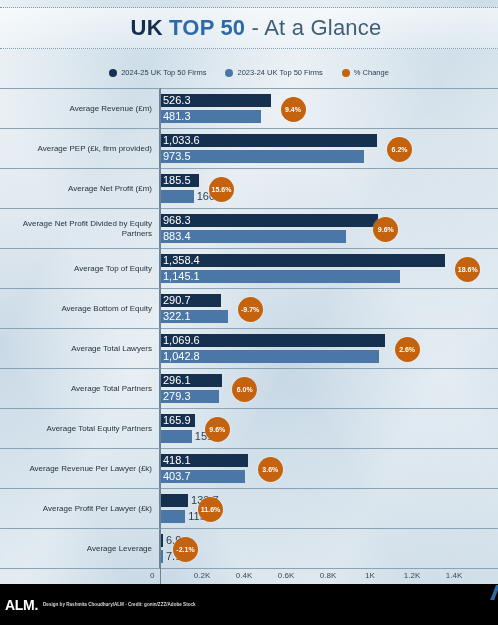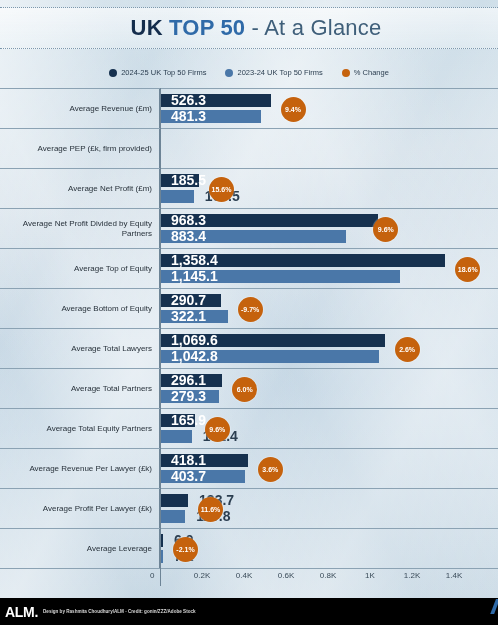--- a/index.html
+++ b/index.html
@@ -82,9 +82,8 @@
   .bar.bot { top:21px; background:#4a77a8; }
   .bar-value{
     position:absolute; left:3px;
-    font-size:14px; font-weight:bold; color:#ffffff;
+    font-size:11px; font-weight:normal; color:#ffffff;
     white-space:nowrap;
-    margin-left:8px;
   }
   .bar.tiny .bar-value{ left:4px; color:#2b3e50; }
 

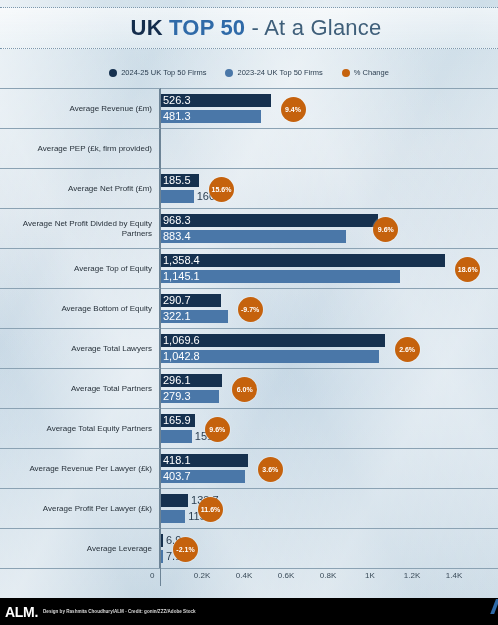--- a/index.html
+++ b/index.html
@@ -179,6 +179,15 @@
     </div>
     <div class="row">
       <div class="row-label">Average PEP (£k, firm provided)</div>
+      <div class="bars">
+        <div class="bar top" style="width: 217.056px;">
+          <span class="bar-value">1,033.6</span>
+        </div>
+        <div class="bar bot" style="width: 204.435px;">
+          <span class="bar-value">973.5</span>
+        </div>
+        <div class="bubble" style="left: 227.056px;">6.2%</div>
+      </div>
     </div>
     <div class="row">
       <div class="row-label">Average Net Profit (£m)</div>

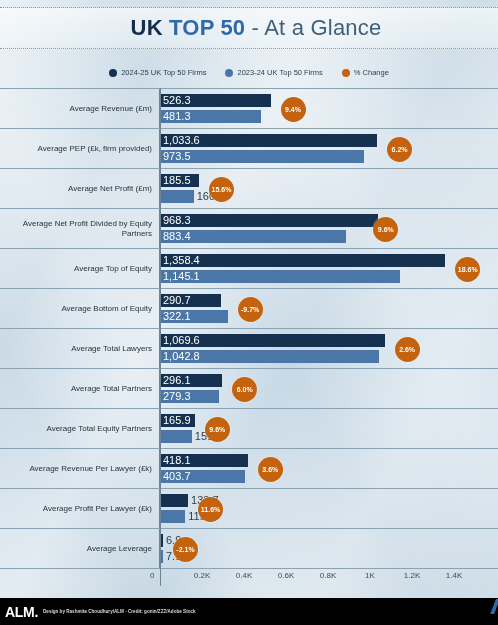--- a/index.html
+++ b/index.html
@@ -122,7 +122,7 @@
 
   
   .footer{
-    position:absolute; left:0; bottom:0; width:498px; height:27px;
+    position:absolute; left:0; bottom:0; width:498px; height:41px;
     background:#000000;
     display:flex; align-items:center; padding-left:5px; gap:5px;
     overflow:hidden;

